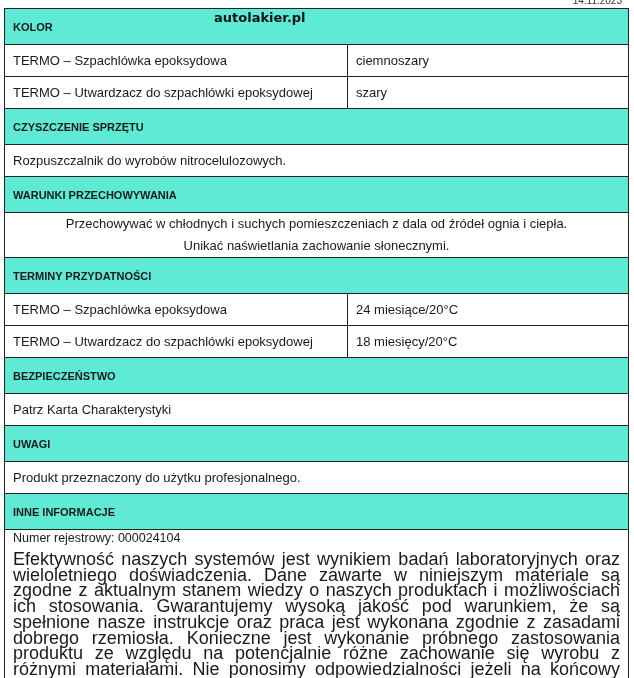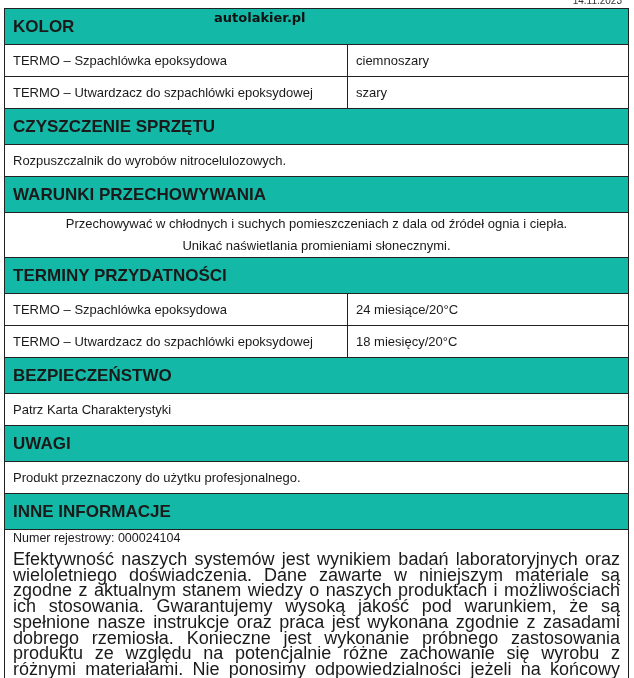--- a/index.html
+++ b/index.html
@@ -25,8 +25,8 @@
     border: 1px solid #222; padding: 0 8px; vertical-align: middle;
   }
   .hdr td {
-    background: #14b8a6; font-weight: bold; height: 35px;
-    font-size: 17px; padding-top: 2px;
+    background: #5eead4; font-weight: bold; height: 35px;
+    font-size: 11px; padding-top: 2px;
   }
   .row td { height: 31px; }
   .col-left { width: 343px; }

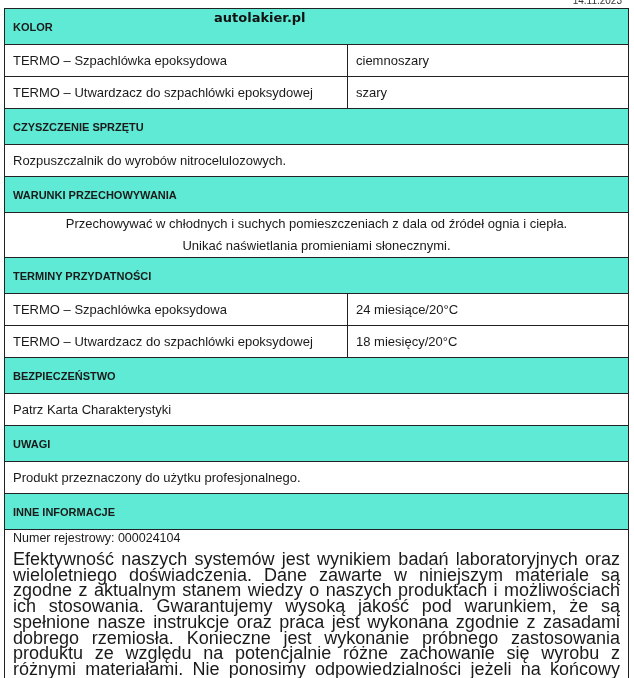--- a/index.html
+++ b/index.html
@@ -76,7 +76,7 @@
   <tr class="multi">
     <td colspan="2">
       <p>Przechowywać w chłodnych i suchych pomieszczeniach z dala od źródeł ognia i ciepła.</p>
-      <p>Unikać naświetlania promieniami słonecznymi.</p>
+      <p>Unikać naświetlania zachowanie słonecznymi.</p>
     </td>
   </tr>
 

